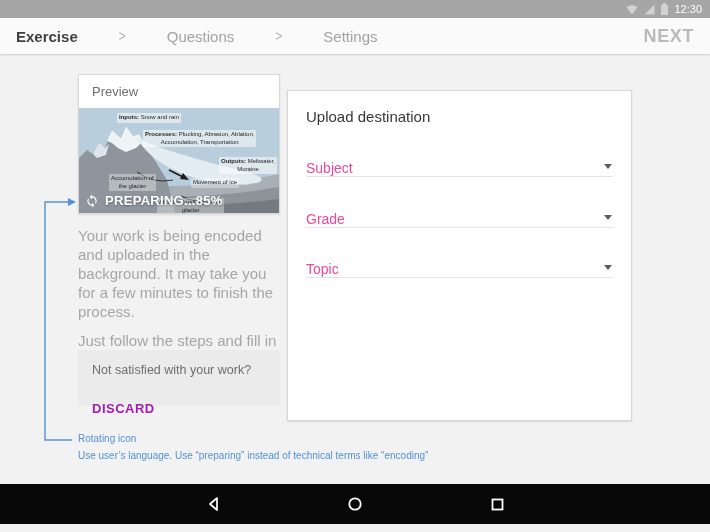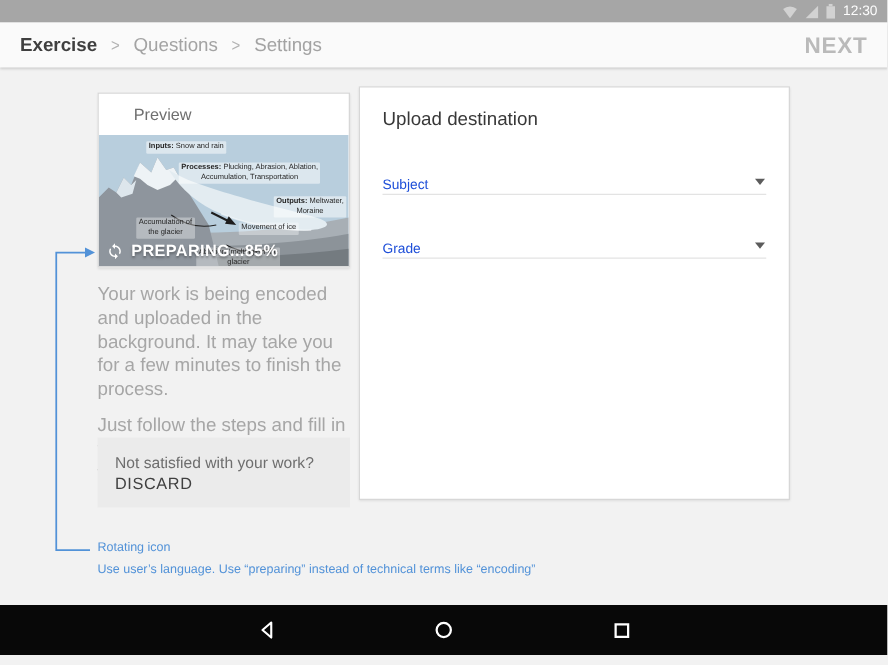--- a/index.html
+++ b/index.html
@@ -12,7 +12,7 @@
   .sb-icon{display:block;}
 
   
-  .app-bar{height:36px;background:#fafafa;display:flex;align-items:center;padding:0 16px;box-shadow:0 1px 2px rgba(0,0,0,.16);position:relative;z-index:5;}
+  .app-bar{height:36px;background:#fafafa;display:flex;align-items:center;padding:0 16px;box-shadow:0 1px 2px rgba(0,0,0,.16);position:relative;z-index:5;gap:30px;}
   .crumb{font-size:15px;color:#a3a3a3;}
   .crumb.current{color:#3f3f3f;font-weight:bold;}
   .sep{font-size:12px;color:#b2b2b2;margin:0 11px;transform:scaleY(1.15);}

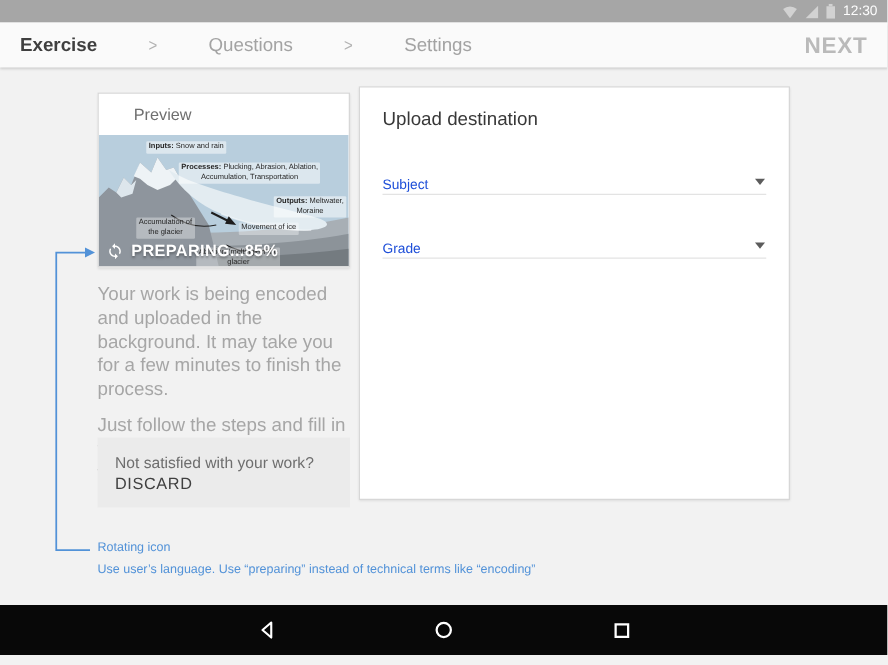--- a/index.html
+++ b/index.html
@@ -26,7 +26,7 @@
 
   
   .preview-card{position:absolute;left:78px;top:20px;width:202px;}
-  .preview-header{height:33px;line-height:33px;padding-left:28px;font-size:13px;color:#6f6f6f;}
+  .preview-header{height:33px;line-height:33px;padding-left:13px;font-size:13px;color:#6f6f6f;}
   .diagram{position:relative;width:200px;height:105px;overflow:hidden;}
   .diagram svg.scene{position:absolute;left:0;top:0;}
   .dlabel{position:absolute;font-size:6px;line-height:7.5px;color:#272727;background:rgba(255,255,255,.5);padding:1px 2px;border-radius:1px;white-space:nowrap;text-align:center;}

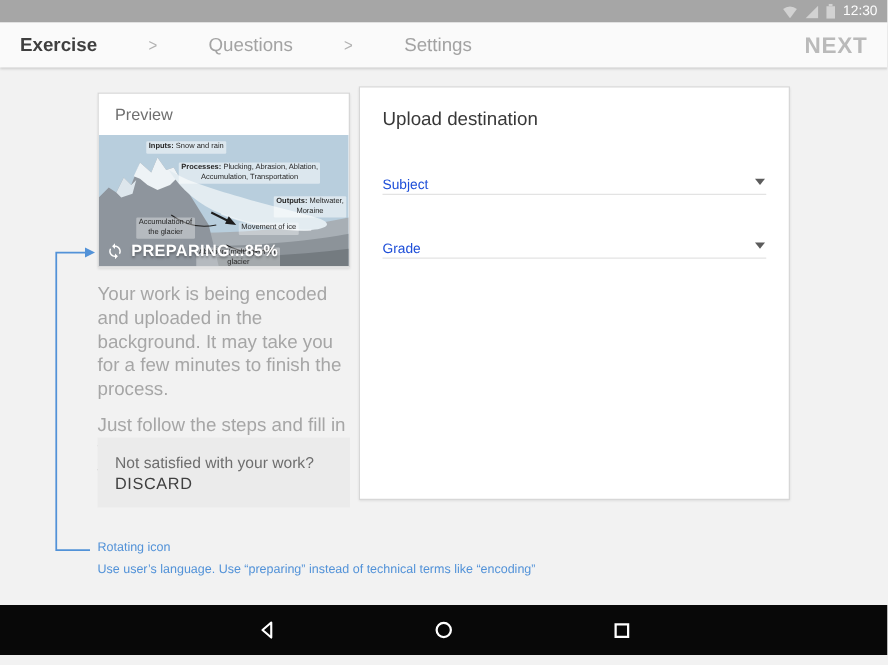--- a/index.html
+++ b/index.html
@@ -50,7 +50,7 @@
   .discard-btn{display:inline-block;margin-top:2px;font-size:13px;font-weight:normal;letter-spacing:.5px;color:#404040;cursor:pointer;}
 
   
-  .upload-card{position:absolute;left:287px;top:15px;width:345px;height:331px;}
+  .upload-card{position:absolute;left:287px;top:36px;width:345px;height:331px;}
   .upload-title{position:absolute;left:18px;top:17px;font-size:15px;color:#383838;}
   .field-row{position:absolute;left:18px;right:18px;height:17px;border-bottom:1px solid #e3e3e3;cursor:pointer;}
   .field-row .flabel{font-size:11px;color:#1d4ed8;line-height:13px;display:inline-block;}

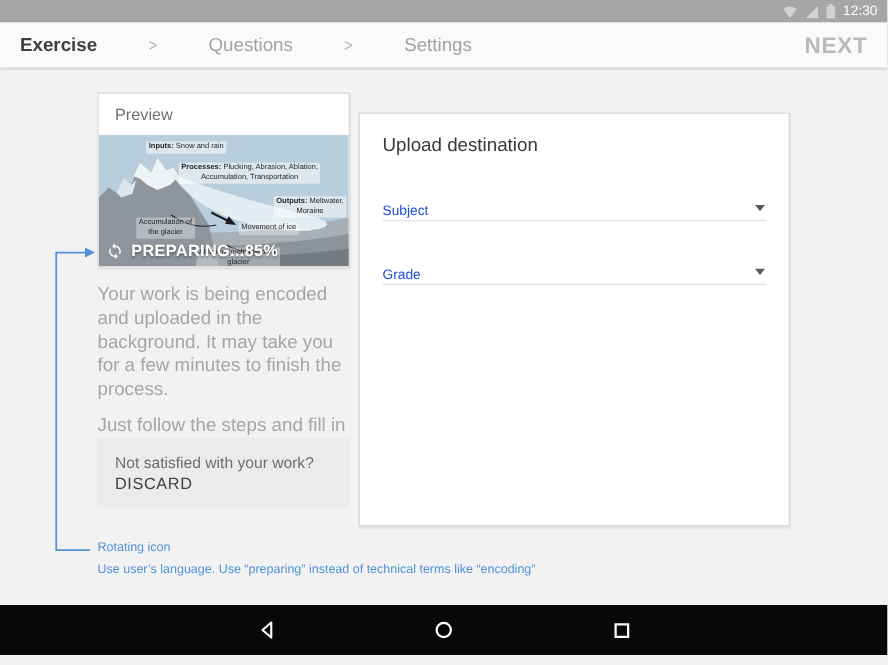--- a/index.html
+++ b/index.html
@@ -53,7 +53,7 @@
   .upload-card{position:absolute;left:287px;top:36px;width:345px;height:331px;}
   .upload-title{position:absolute;left:18px;top:17px;font-size:15px;color:#383838;}
   .field-row{position:absolute;left:18px;right:18px;height:17px;border-bottom:1px solid #e3e3e3;cursor:pointer;}
-  .field-row .flabel{font-size:11px;color:#1d4ed8;line-height:13px;display:inline-block;}
+  .field-row .flabel{font-size:14px;color:#ec4899;line-height:13px;display:inline-block;}
   .field-row .caret{position:absolute;right:1px;top:5px;width:0;height:0;border-left:4.5px solid transparent;border-right:4.5px solid transparent;border-top:5px solid #5c5c5c;}
   .row-0{top:68px;} .row-1{top:119px;} .row-2{top:169px;} .row-3{top:218px;}
 

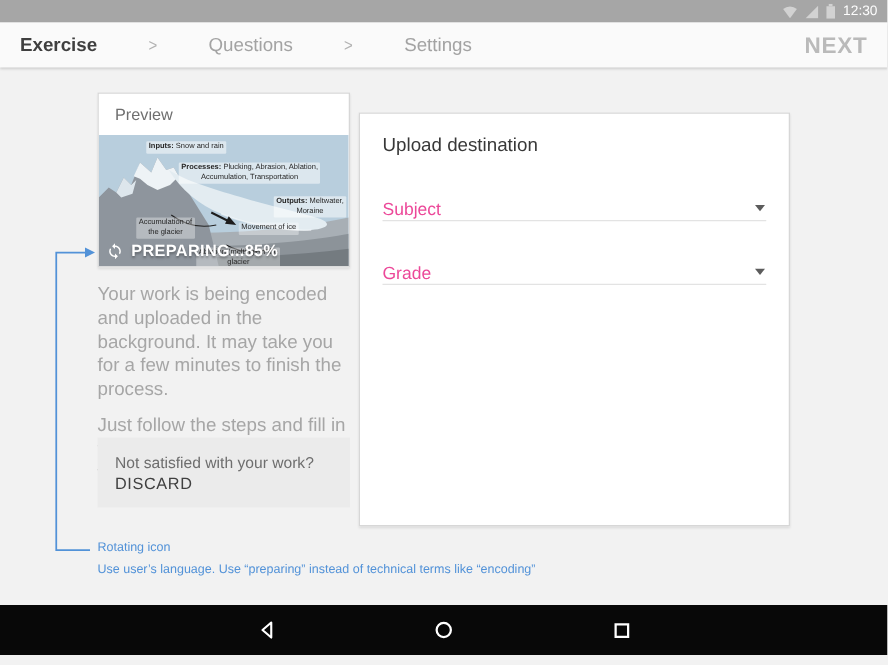--- a/index.html
+++ b/index.html
@@ -164,6 +164,10 @@
         <span class="flabel">Grade</span>
         <span class="caret"></span>
       </div>
+      <div class="field-row row-2">
+        <span class="flabel">Topic</span>
+        <span class="caret"></span>
+      </div>
     </div>
 
     <div class="annotations">

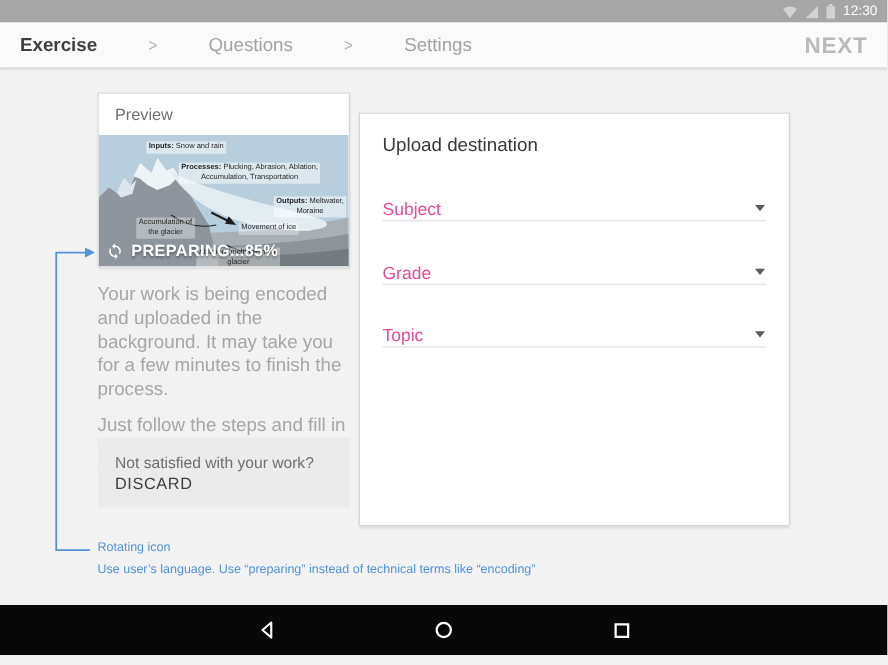--- a/index.html
+++ b/index.html
@@ -47,7 +47,7 @@
   
   .discard-box{position:absolute;left:78px;top:296px;width:202px;height:56px;background:#ebebeb;padding:13px 0 0 14px;box-sizing:border-box;}
   .discard-q{font-size:12.5px;color:#6e6e6e;}
-  .discard-btn{display:inline-block;margin-top:2px;font-size:13px;font-weight:normal;letter-spacing:.5px;color:#404040;cursor:pointer;}
+  .discard-btn{display:inline-block;margin-top:24px;font-size:13px;font-weight:bold;letter-spacing:.5px;color:#a21caf;cursor:pointer;}
 
   
   .upload-card{position:absolute;left:287px;top:36px;width:345px;height:331px;}

